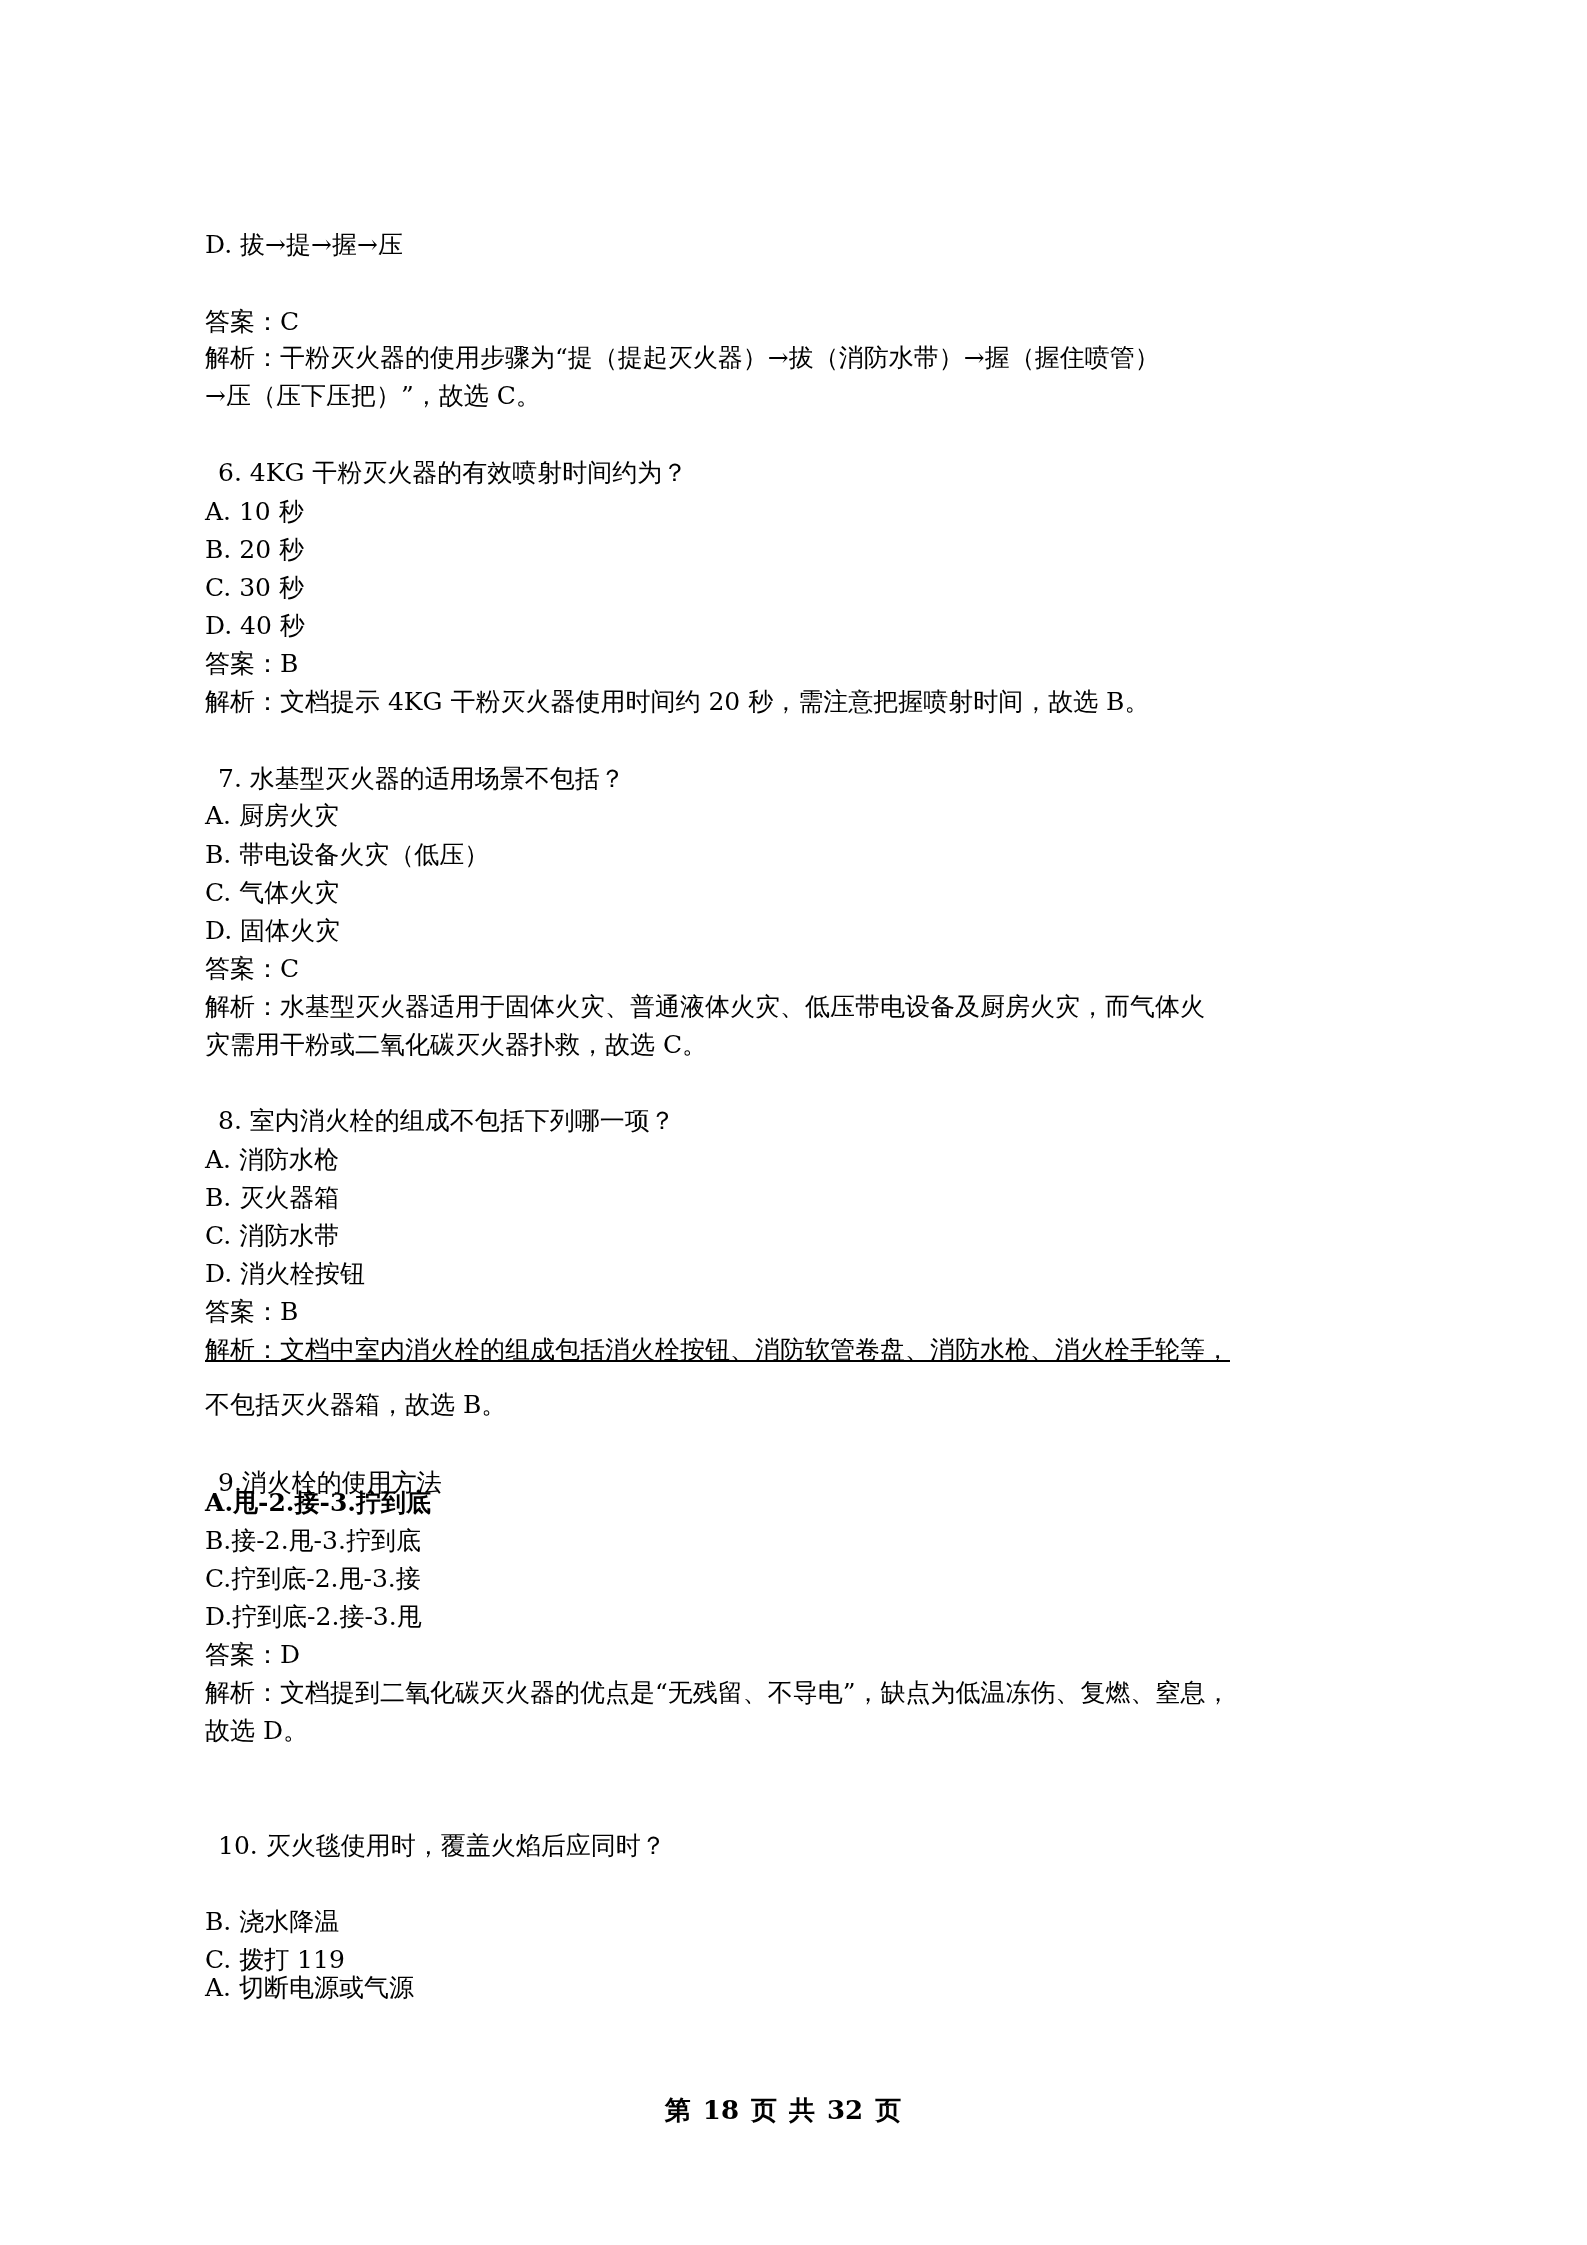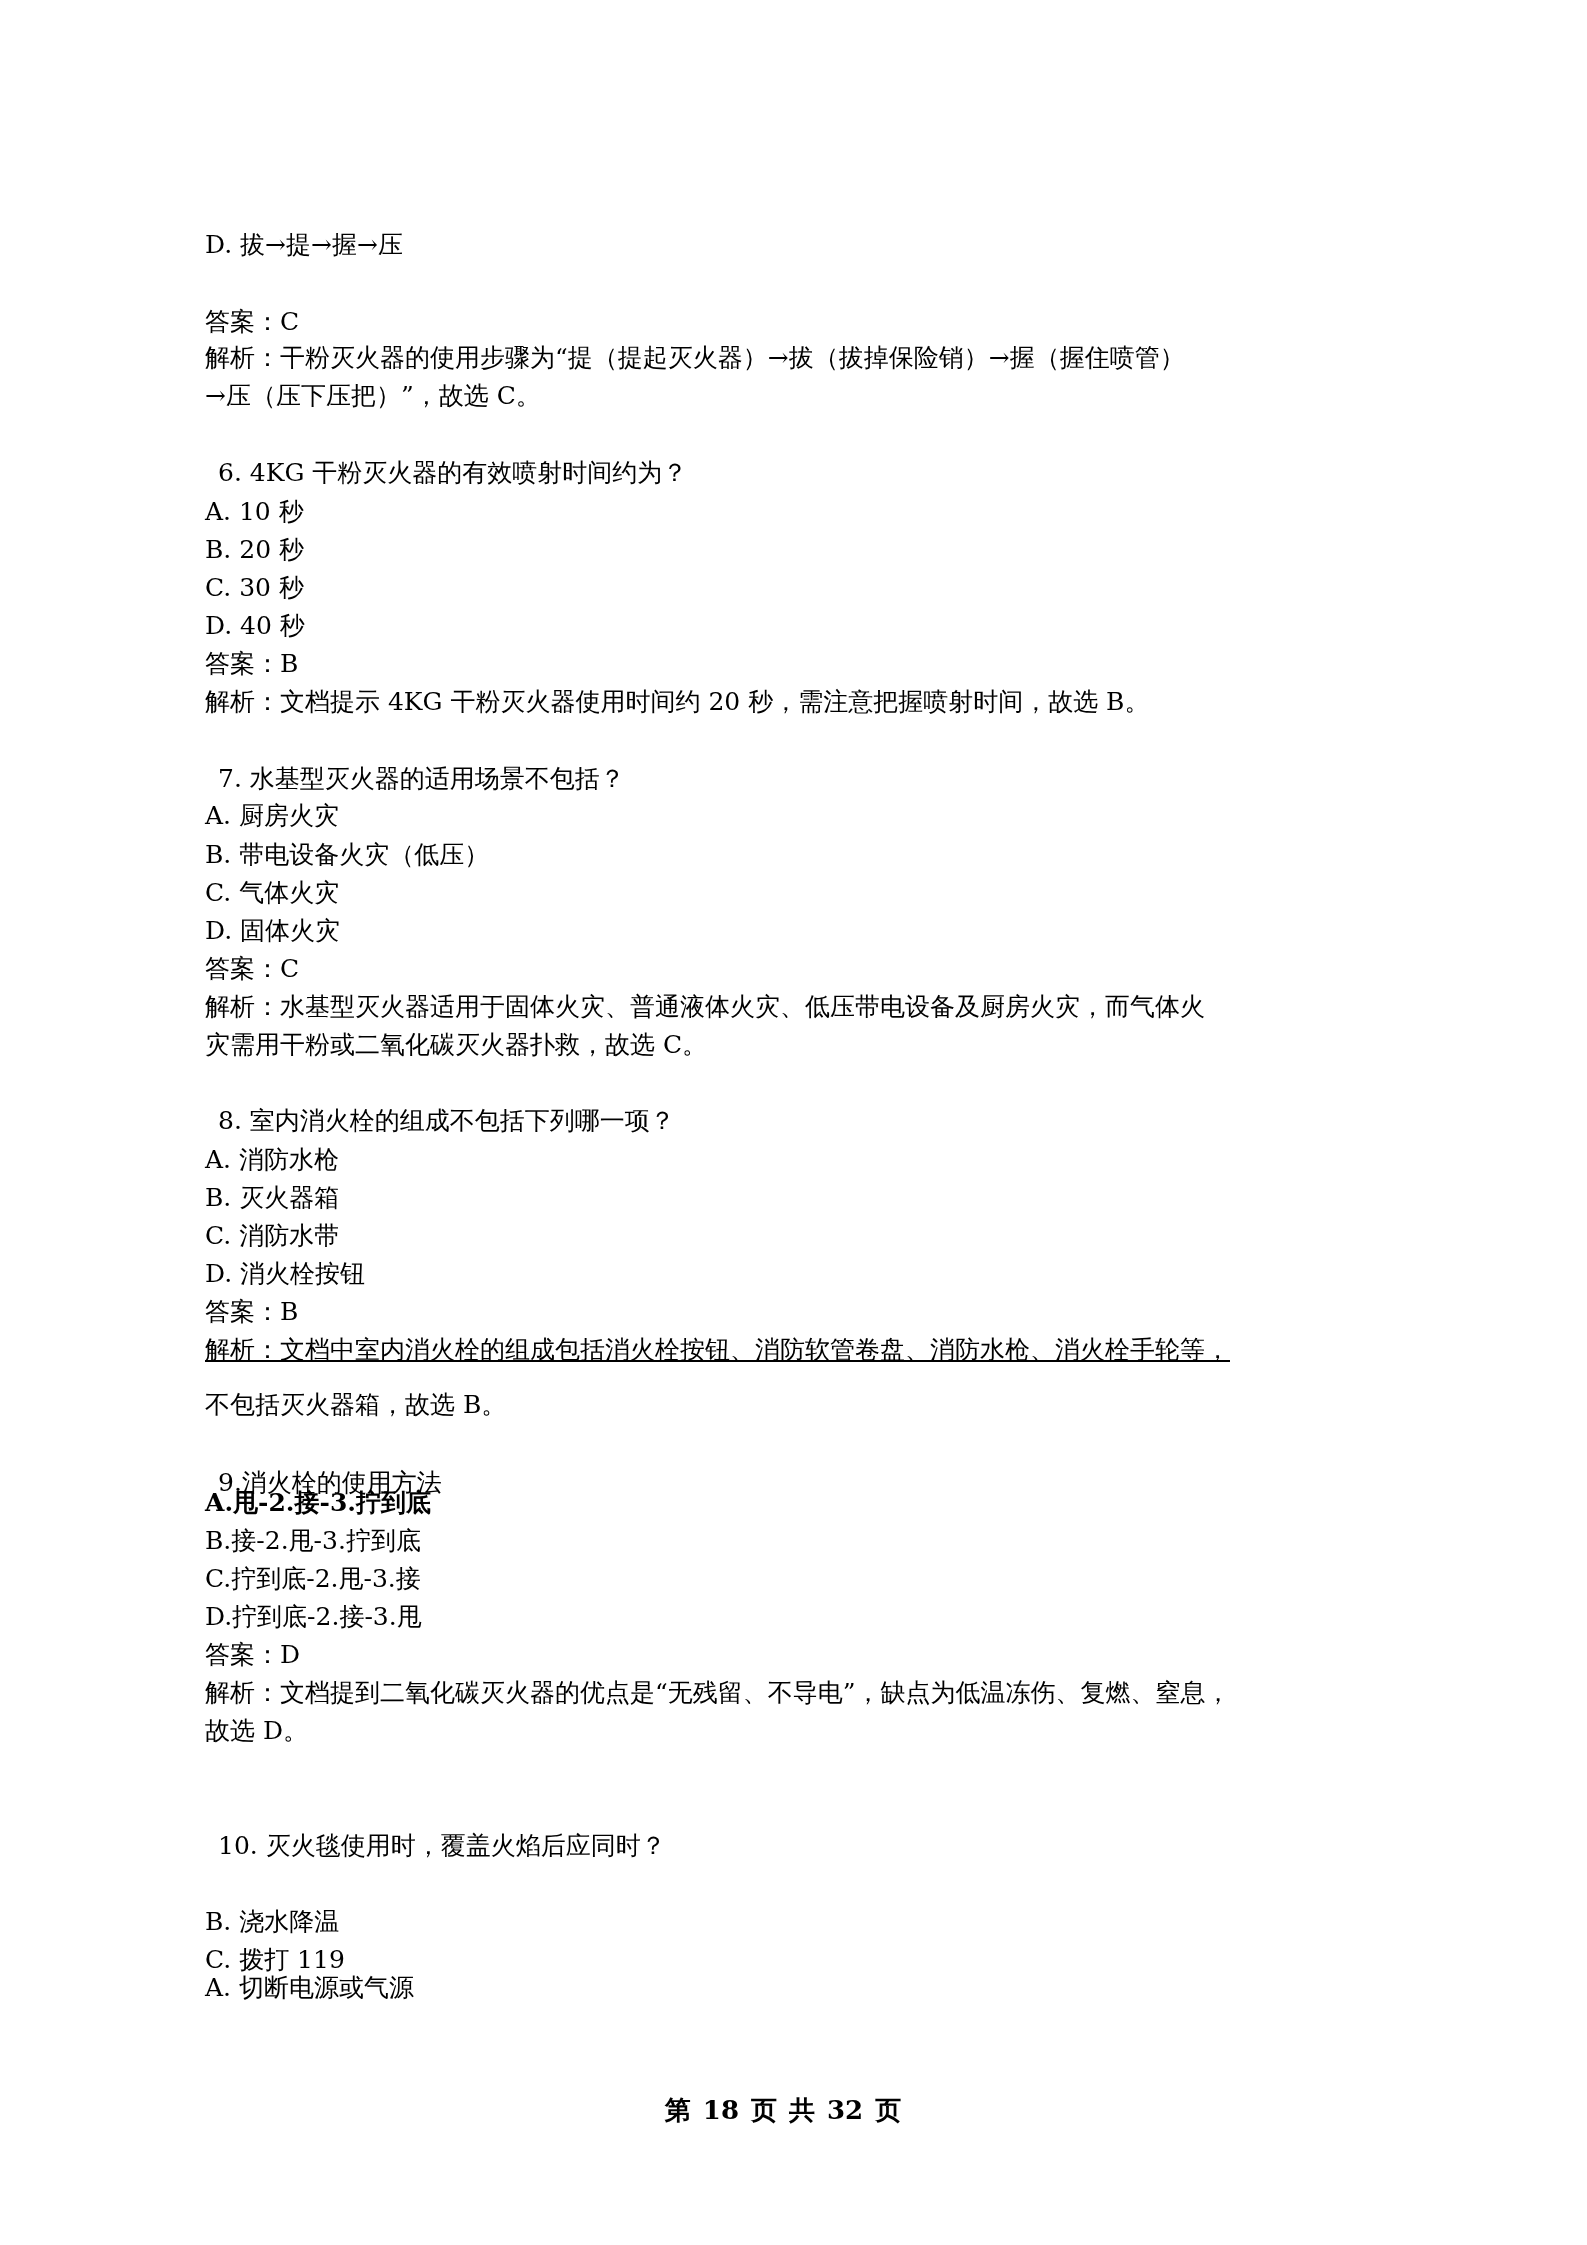--- a/index.html
+++ b/index.html
@@ -19,7 +19,7 @@
   <div id="content">
       <div class="line" style="top: 245px;">D.  拔→提→握→压</div>
       <div class="line" style="top: 322px;">答案：C</div>
-      <div class="line" style="top: 358px;">解析：干粉灭火器的使用步骤为“提（提起灭火器）→拔（拔掉保险销）→握（握住喷管）</div>
+      <div class="line" style="top: 358px;">解析：干粉灭火器的使用步骤为“提（提起灭火器）→拔（消防水带）→握（握住喷管）</div>
       <div class="line" style="top: 396px;">→压（压下压把）”，故选 C。</div>
       <div class="line q" style="top: 473px;">6.  4KG 干粉灭火器的有效喷射时间约为？</div>
       <div class="line" style="top: 512px;">A.  10 秒</div>

